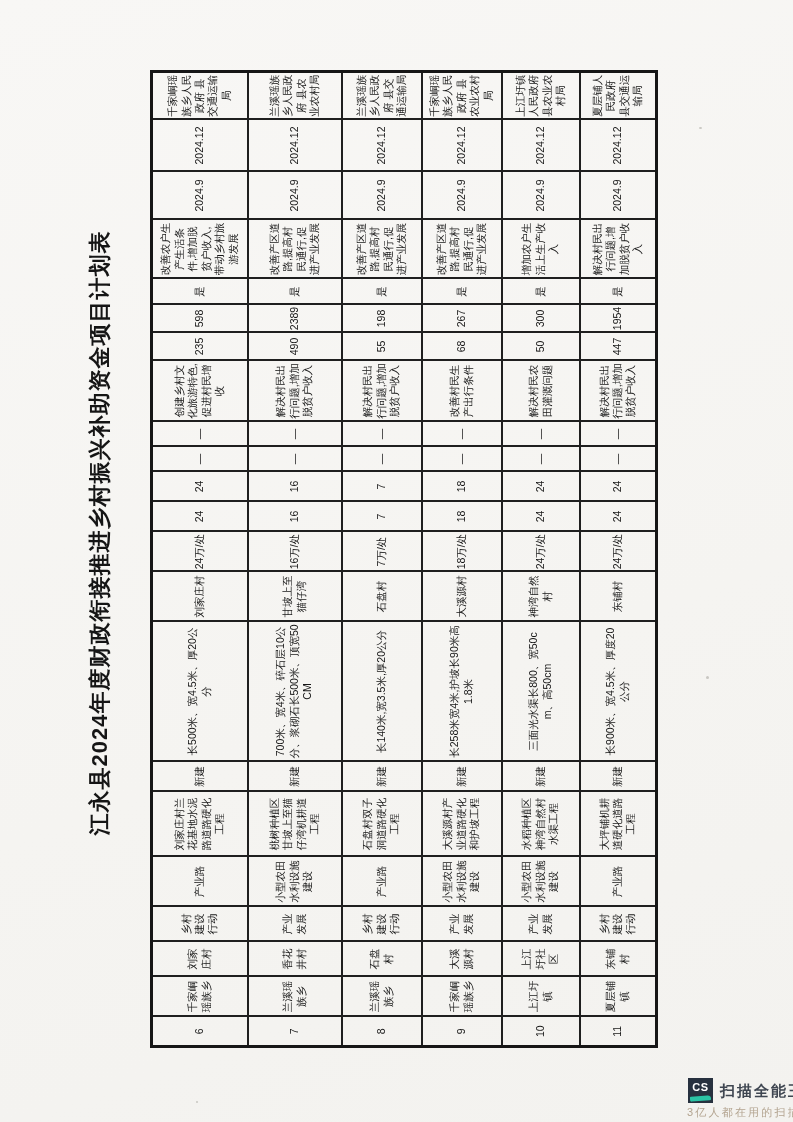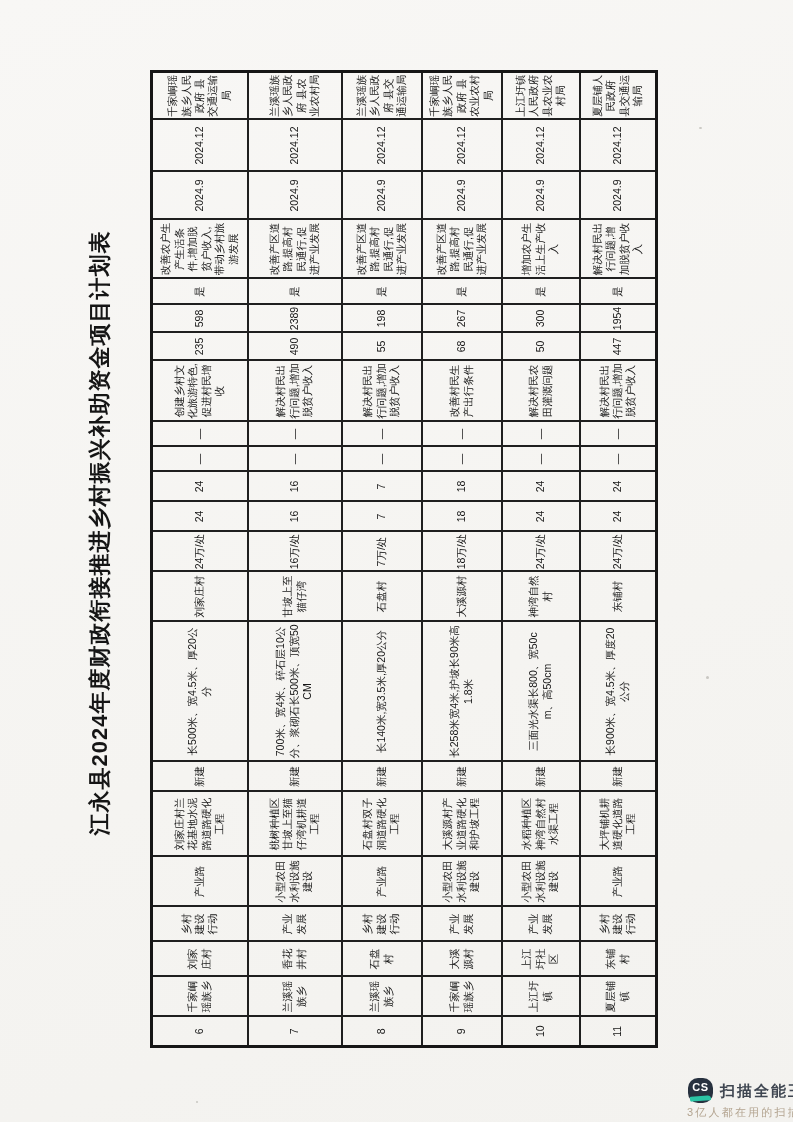--- a/index.html
+++ b/index.html
@@ -45,7 +45,7 @@
   
   .wm{position:absolute;left:688px;top:1078px;width:105px;height:40px;}
   .wm-logo{
-    position:absolute;left:0;top:0;width:25px;height:25px;border-radius:10px;
+    position:absolute;left:0;top:0;width:25px;height:25px;border-radius:0;
     background:#27313f;display:flex;align-items:flex-start;justify-content:center;
   }
   .wm-logo .cs{color:#ffffff;font-size:11px;font-weight:bold;margin-top:3px;letter-spacing:0.5px;}

